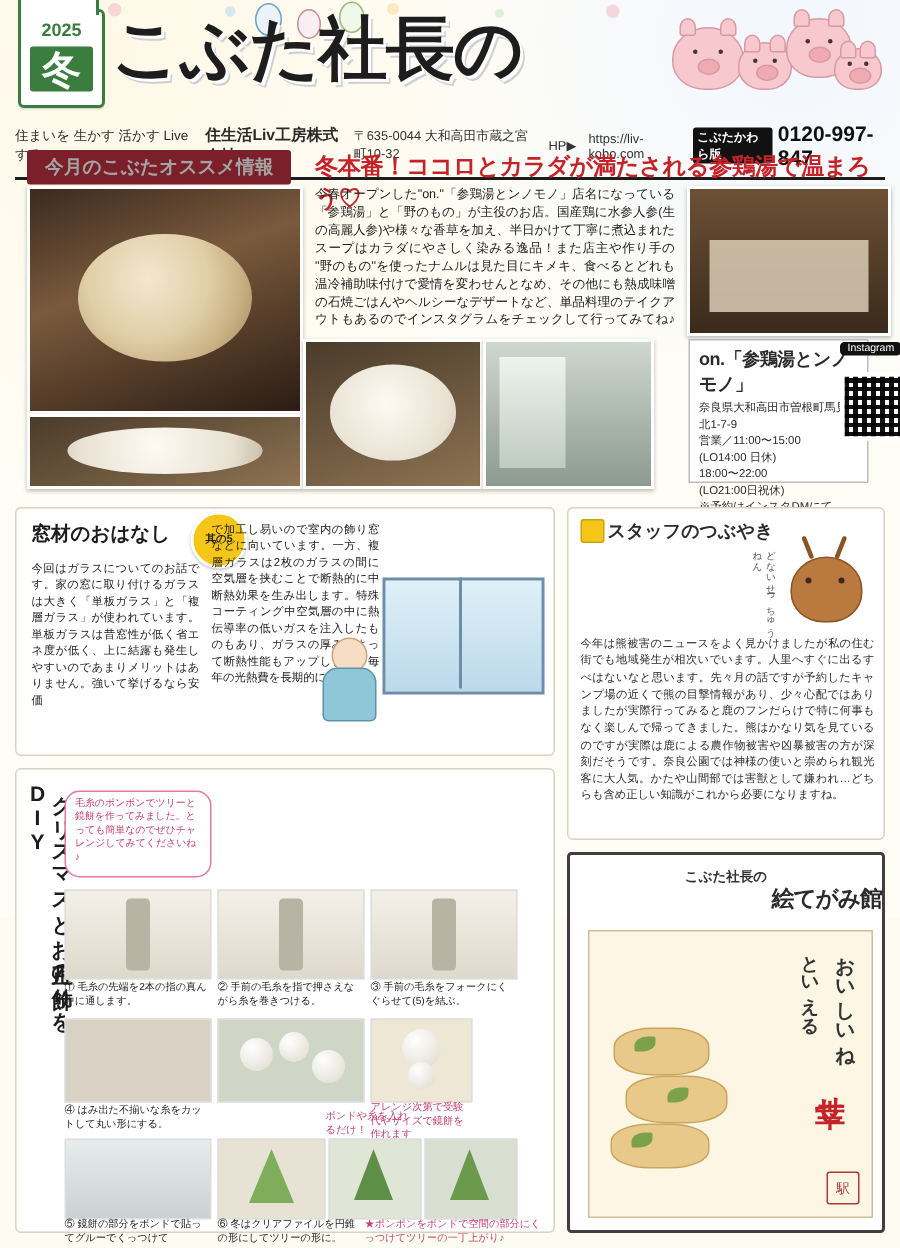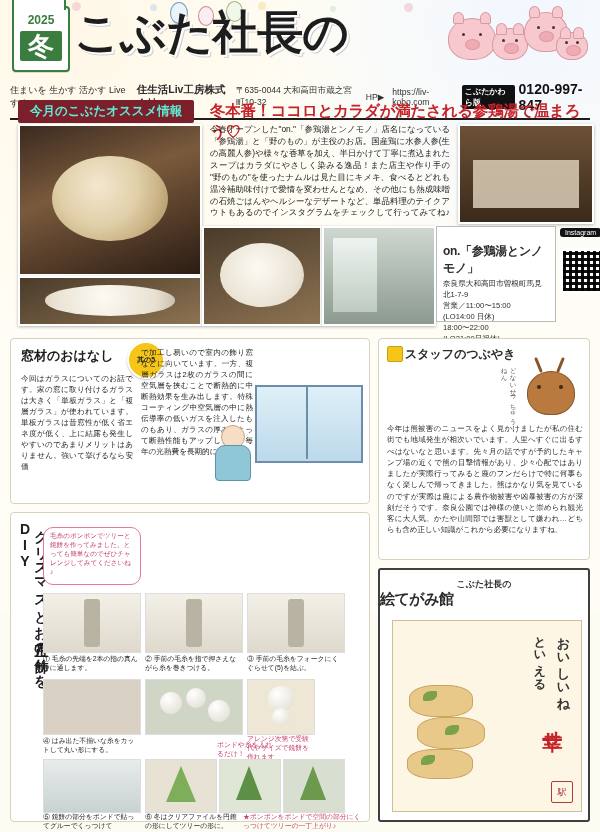--- a/index.html
+++ b/index.html
@@ -64,7 +64,7 @@
   
   .panel{position:absolute;box-sizing:border-box;}
   .ribbon{
-    display:inline-block;background:#7b1f2a;color:#5eead4;font-weight:bold;
+    display:inline-block;background:#7b1f2a;color:#a3a3a3;font-weight:bold;
     font-size:12.5px;padding:3px 12px;border-radius:2px;position:relative;
   }
   

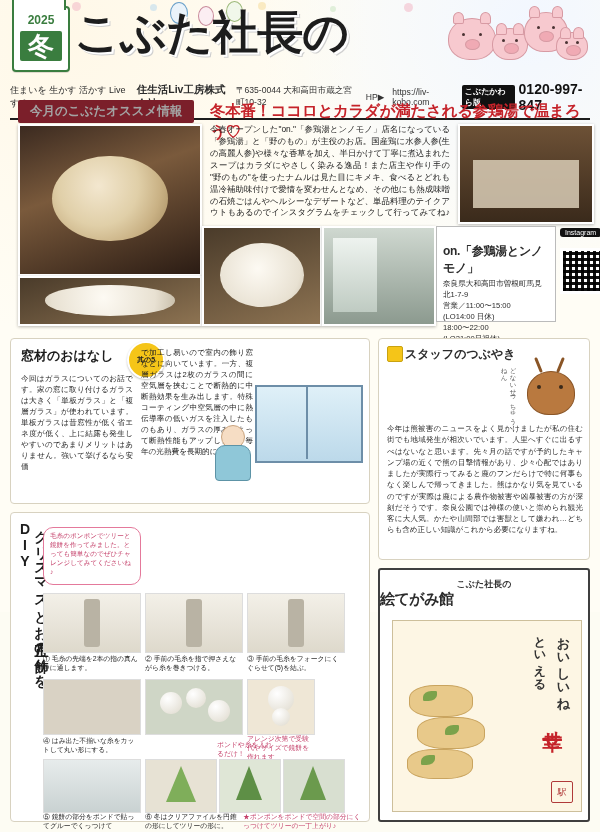--- a/index.html
+++ b/index.html
@@ -86,7 +86,7 @@
   .ph-shop{background:linear-gradient(#6d5136,#3a2a1b);}
   .ph-shop:after{content:"";position:absolute;left:10%;top:35%;width:80%;height:50%;background:#d9cdb6;opacity:.85;}
   .infobox{
-    position:absolute;background:#fff;border:1px solid #bbb;font-size:7.6px;line-height:1.45;padding:16px 6px;box-sizing:border-box;
+    position:absolute;background:#fff;border:1px solid #bbb;font-size:7.6px;line-height:1.45;padding:4px 6px;box-sizing:border-box;margin-left:23px;
   }
   .infobox .shopname{font-size:12px;font-weight:bold;letter-spacing:-.3px;}
   .qr{position:absolute;background:

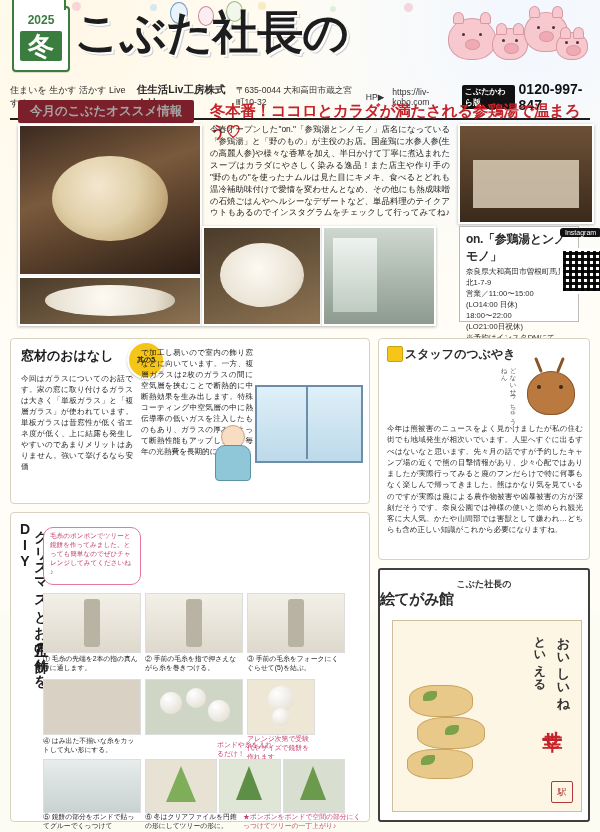--- a/index.html
+++ b/index.html
@@ -125,7 +125,7 @@
   
   .sec5{left:378px;top:568px;width:212px;height:254px;background:#fff;border:2px solid #3f3f3f;border-radius:3px;}
   .sec5 .hdr{font-size:9px;font-weight:bold;color:#333;text-align:center;}
-  .sec5 .hdr2{font-size:15px;font-weight:bold;text-align:left;letter-spacing:-.5px;}
+  .sec5 .hdr2{font-size:15px;font-weight:bold;text-align:right;letter-spacing:-.5px;}
   .card{
     position:absolute;left:12px;top:50px;width:188px;height:190px;background:#fdf6e4;border:1px solid #cdbf9b;
   }

